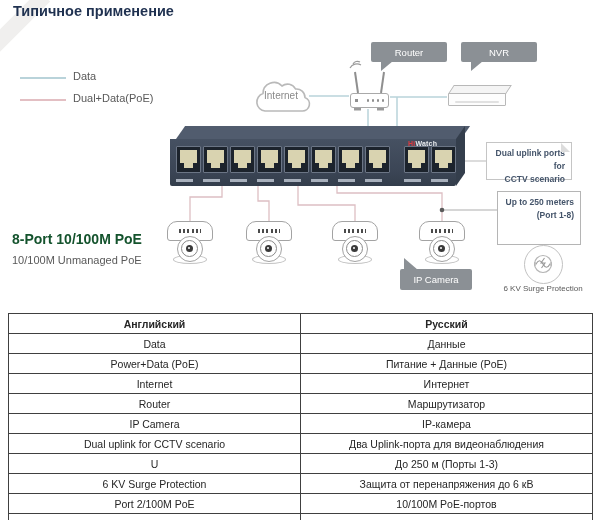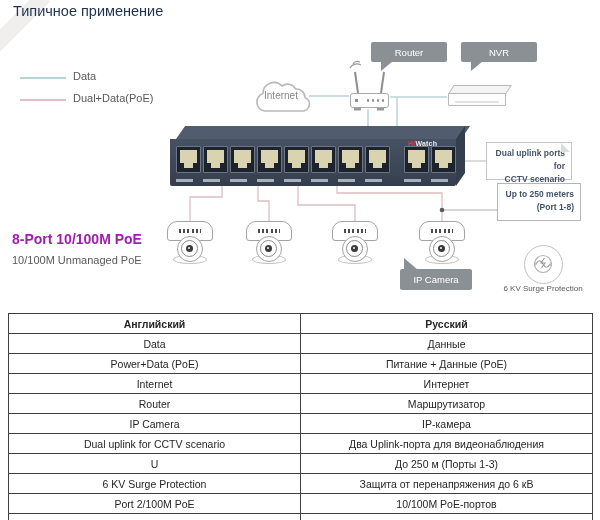--- a/index.html
+++ b/index.html
@@ -11,7 +11,7 @@
   
   .diagram{position:absolute;left:0;top:0;width:600px;height:312px;}
   .abs{position:absolute;}
-  .page-title{left:13px;top:3px;font-size:14.5px;font-weight:normal;color:#1f3150;}
+  .page-title{left:13px;top:3px;font-size:14.5px;font-weight:bold;color:#1f3150;}
   .watermark{left:-28px;top:18px;width:85px;height:16px;background:#f0efee;transform:rotate(-45deg);}
 
   

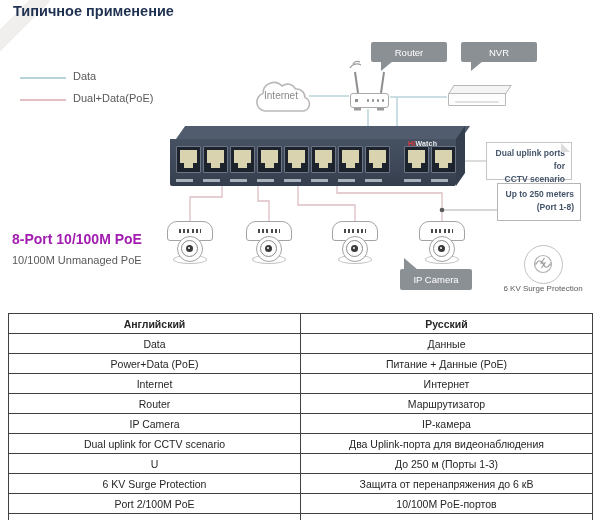--- a/index.html
+++ b/index.html
@@ -78,7 +78,7 @@
   .note{background:#fff;border:1px solid #c5c5c5;color:#44546a;font-weight:600;
         font-size:8.5px;line-height:1.55;padding:4px 6px;box-sizing:border-box;z-index:3;text-align:right;}
   .note-uplink{left:486px;top:142px;width:86px;height:38px;}
-  .note-dist{left:497px;top:183px;width:84px;height:38px;border-color:#b5b5b5;}
+  .note-dist{left:497px;top:191px;width:84px;height:54px;border-color:#b5b5b5;}
   .fold{left:561px;top:143px;width:9px;height:9px;z-index:4;
         background:linear-gradient(225deg,#ffffff 48%,#dcdcdc 52%);}
 

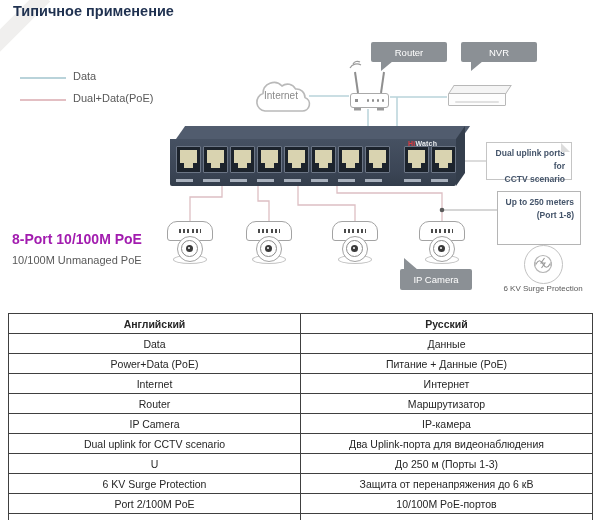--- a/index.html
+++ b/index.html
@@ -98,7 +98,7 @@
   .cam .spec{position:absolute;left:2px;top:1.5px;width:2px;height:2px;background:#fff;border-radius:50%;}
 
   
-  .prod-name{left:12px;top:231px;font-size:14px;font-weight:bold;color:#a21caf;}
+  .prod-name{left:12px;top:231px;font-size:14px;font-weight:bold;color:#14532d;}
   .prod-sub{left:12px;top:254px;font-size:11px;color:#595959;}
 
   

